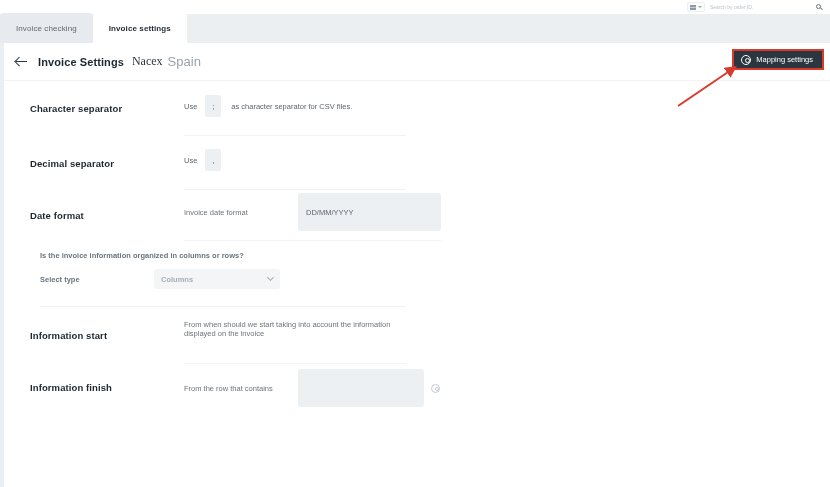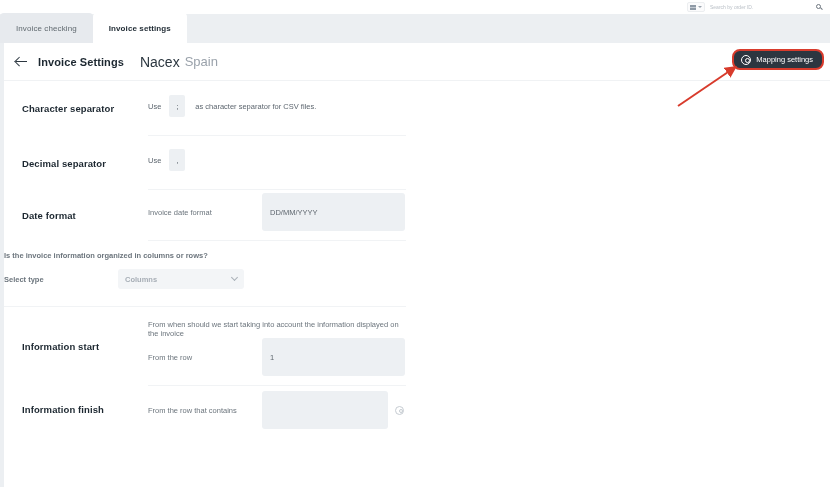--- a/index.html
+++ b/index.html
@@ -134,7 +134,7 @@
     letter-spacing: .1px;
   }
   .carrier {
-    font-size: 14px; color: #2c3740; margin-left: 16px;
+    font-size: 12px; color: #2c3740; margin-left: 8px; font-family: Liberation Serif, serif;
   }
   .country {
     font-size: 13px; color: #9aa2ab; margin-left: 5px;

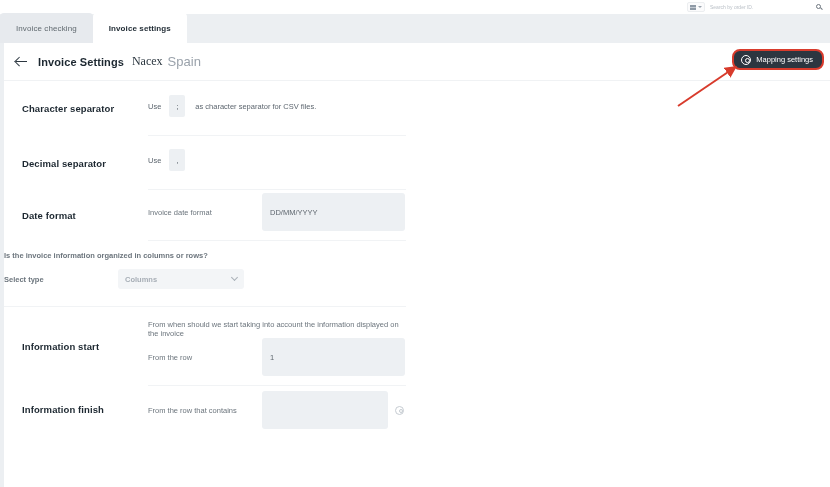--- a/index.html
+++ b/index.html
@@ -144,7 +144,7 @@
     height: 21px;
     background: #2c3640;
     border: 2px solid #d83b2c;
-    border-radius: 8px;
+    border-radius: 0;
     display: flex; align-items: center; gap: 5px;
     padding: 0 9px 0 7px;
     cursor: pointer;

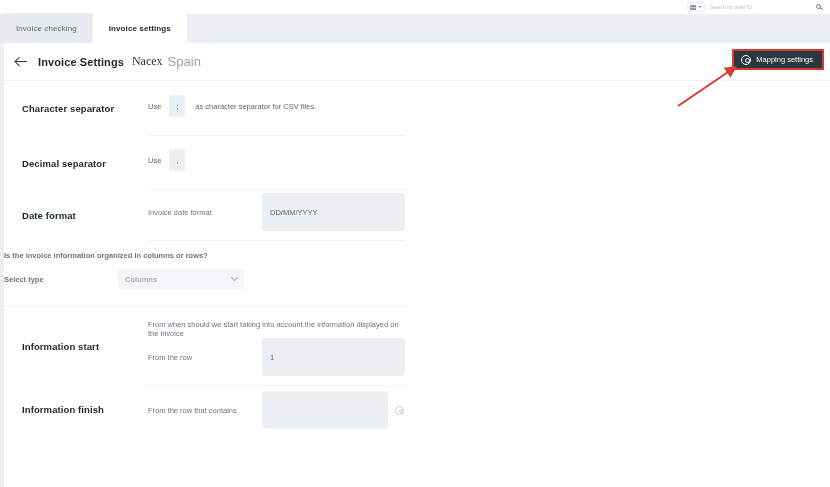--- a/index.html
+++ b/index.html
@@ -178,7 +178,7 @@
     flex: 0 0 144px;
     font-size: 9.5px; font-weight: bold; color: #1c2730;
     display: flex; align-items: center;
-    padding-left: 18px;
+    padding-left: 26px;
     letter-spacing: .1px;
   }
   .row-body {

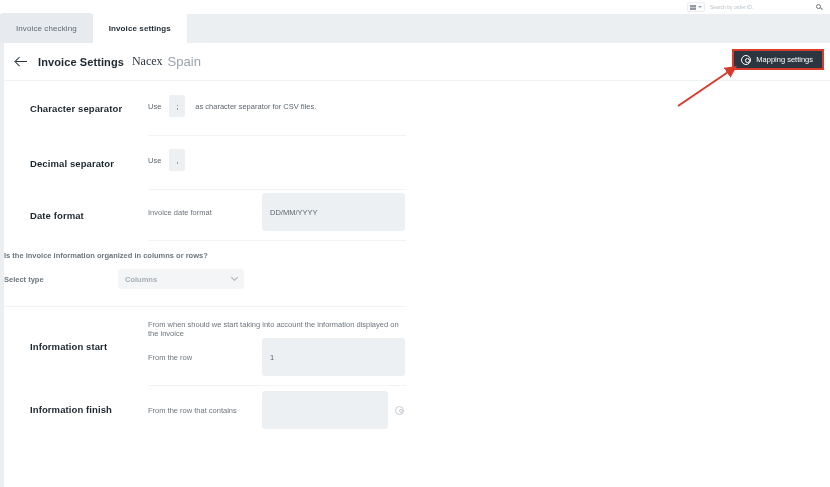--- a/index.html
+++ b/index.html
@@ -188,6 +188,7 @@
   .inner {
     border-bottom: 1px solid #f1f3f5;
     padding: 8px 0 10px 0;
+    margin-left: 36px;
   }
   .inner.last { border-bottom: none; }
 

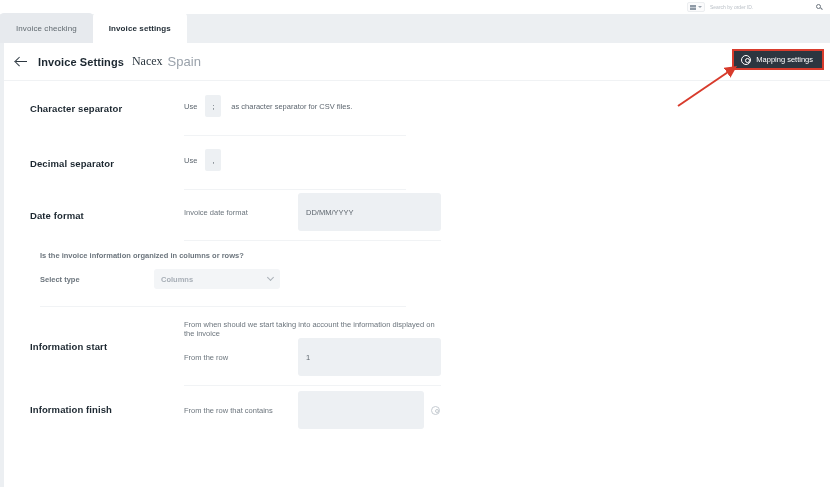--- a/index.html
+++ b/index.html
@@ -355,10 +355,6 @@
         <div class="row-body">
           <div class="inner" style="padding:13px 0 17px 0;">
             <div class="helper">From when should we start taking into account the information displayed on the invoice</div>
-            <div class="field-line">
-              <span class="field-label">From the row</span>
-              <input class="field-input" type="text" value="1" style="">
-            </div>
           </div>
         </div>
       </div>

